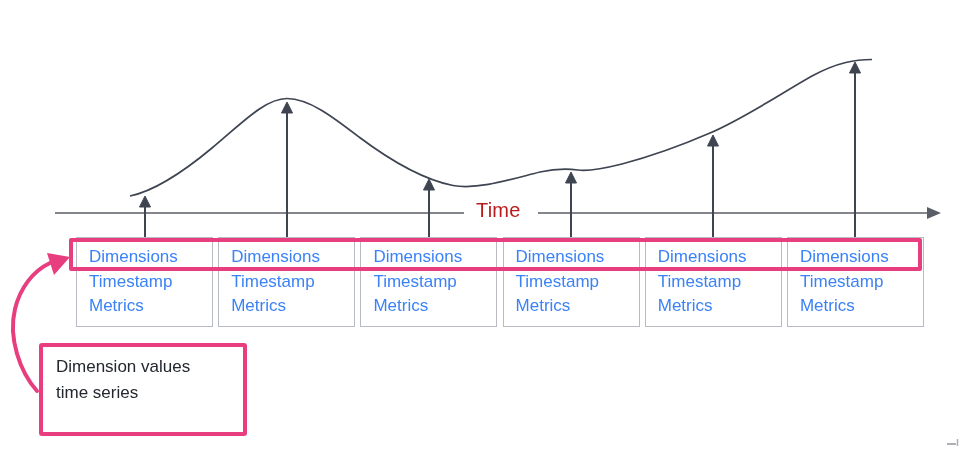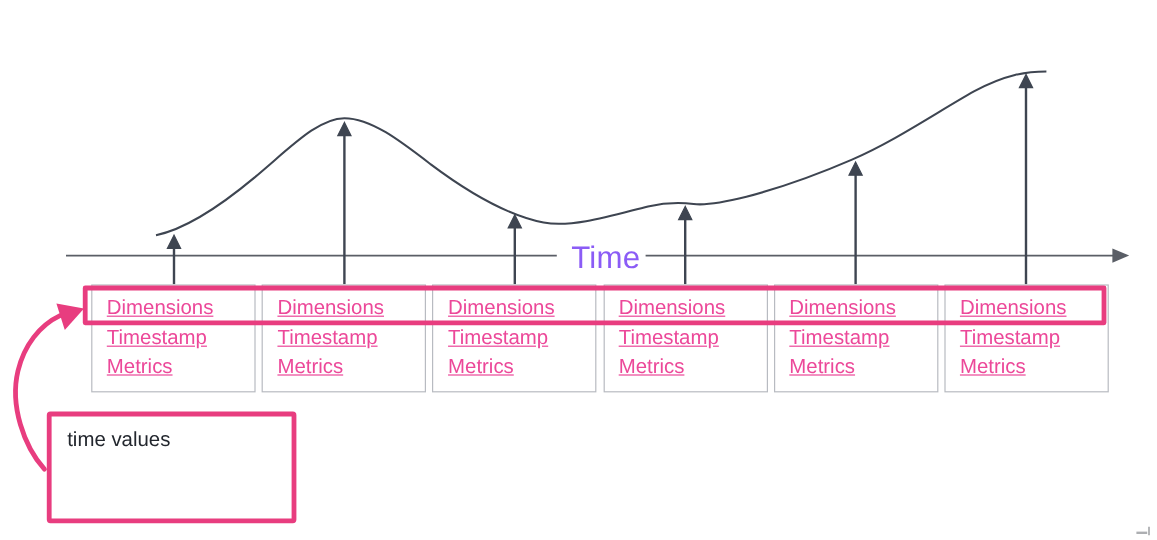--- a/index.html
+++ b/index.html
@@ -24,8 +24,8 @@
     position: absolute;
     left: 476px;
     top: 199px;
-    font-size: 26px;
-    color: #8b5cf6;
+    font-size: 20px;
+    color: #b91c1c;
     letter-spacing: 0.2px;
   }
 

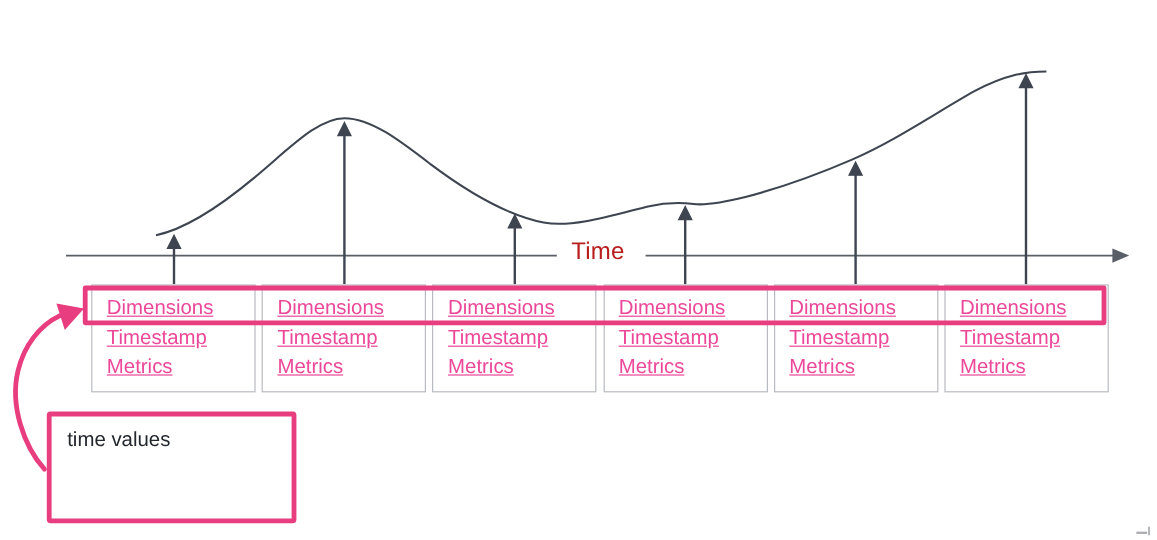--- a/index.html
+++ b/index.html
@@ -45,9 +45,8 @@
     padding: 7px 6px 0 12px;
     font-size: 17px;
     line-height: 24.5px;
-    color: #ec4899;
+    color: #3b82f6;
     white-space: nowrap;
-    text-decoration: underline;
   }
 
   .dims-highlight {

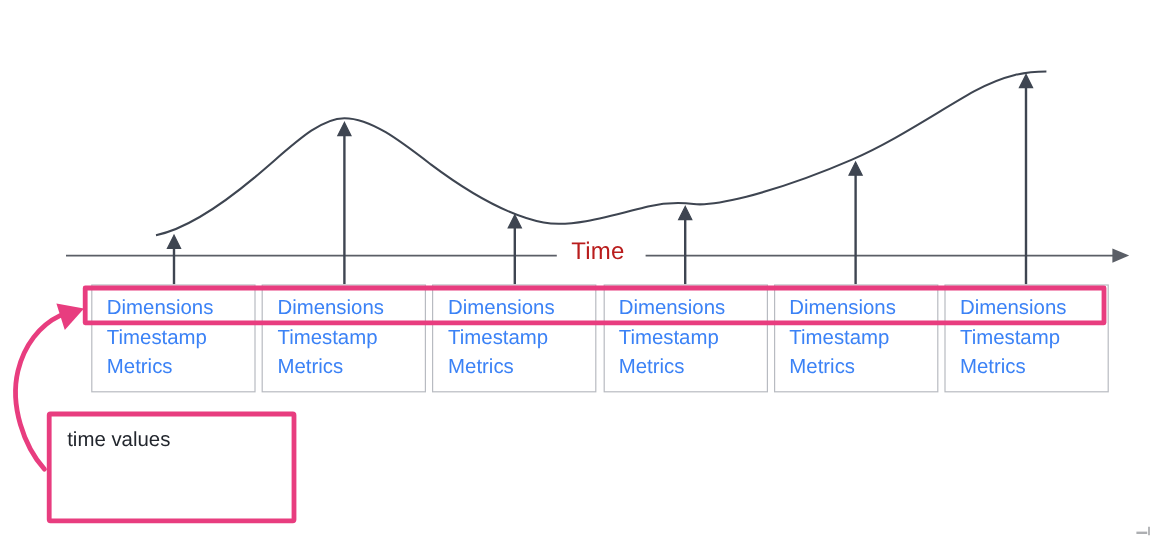--- a/index.html
+++ b/index.html
@@ -178,6 +178,7 @@
   <div class="dims-highlight"></div>
 
   <div class="callout">
+    <span class="line">Dimension values</span>
     <span class="line">time values</span>
   </div>
 

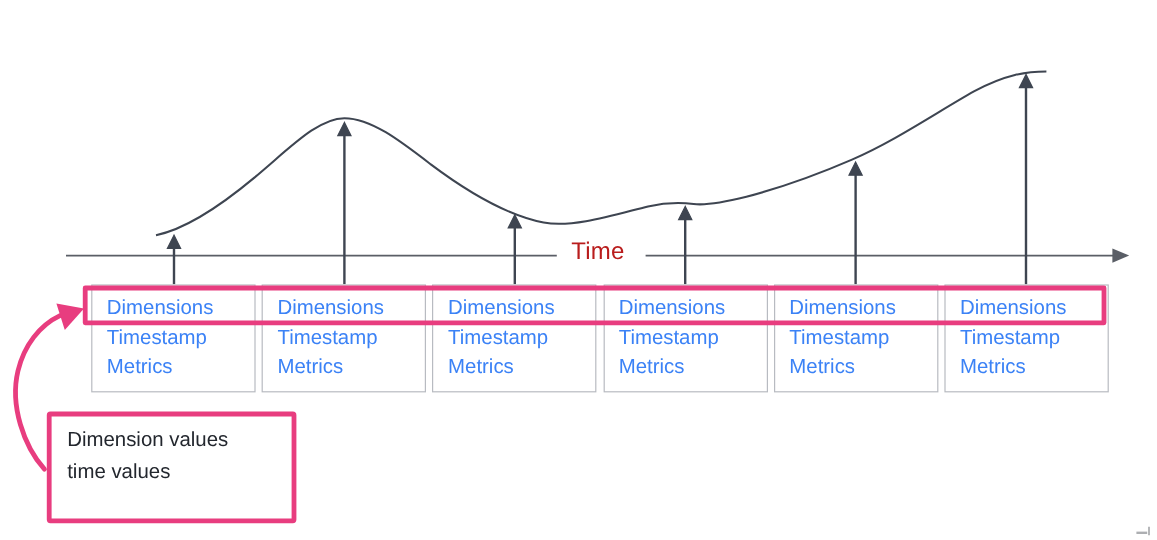--- a/index.html
+++ b/index.html
@@ -179,7 +179,7 @@
 
   <div class="callout">
     <span class="line">Dimension values</span>
-    <span class="line">time values</span>
+    <span class="line">time series</span>
   </div>
 
 </div>

